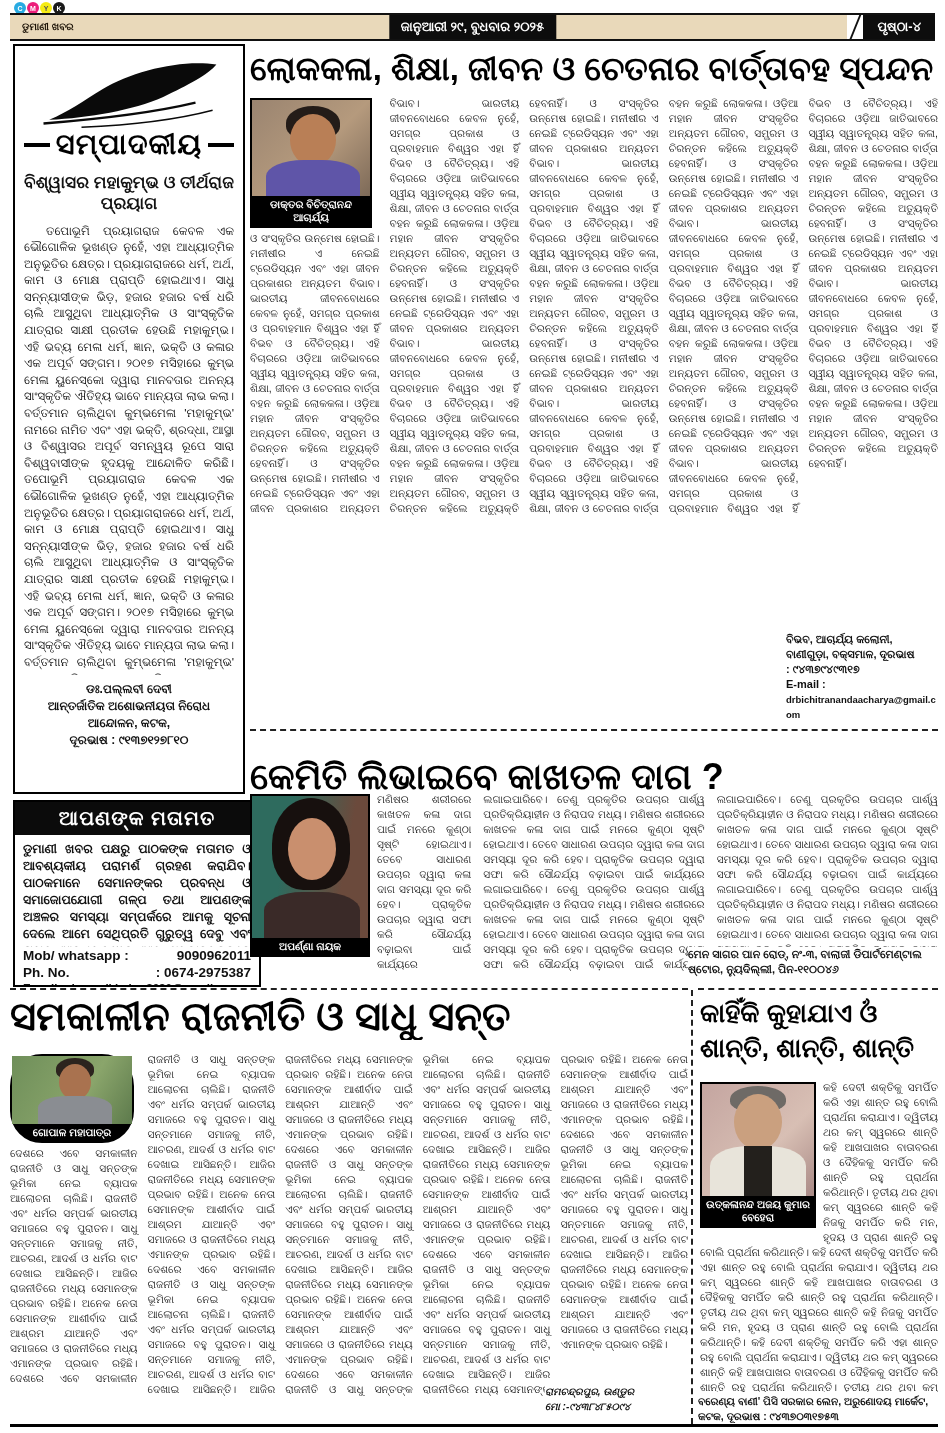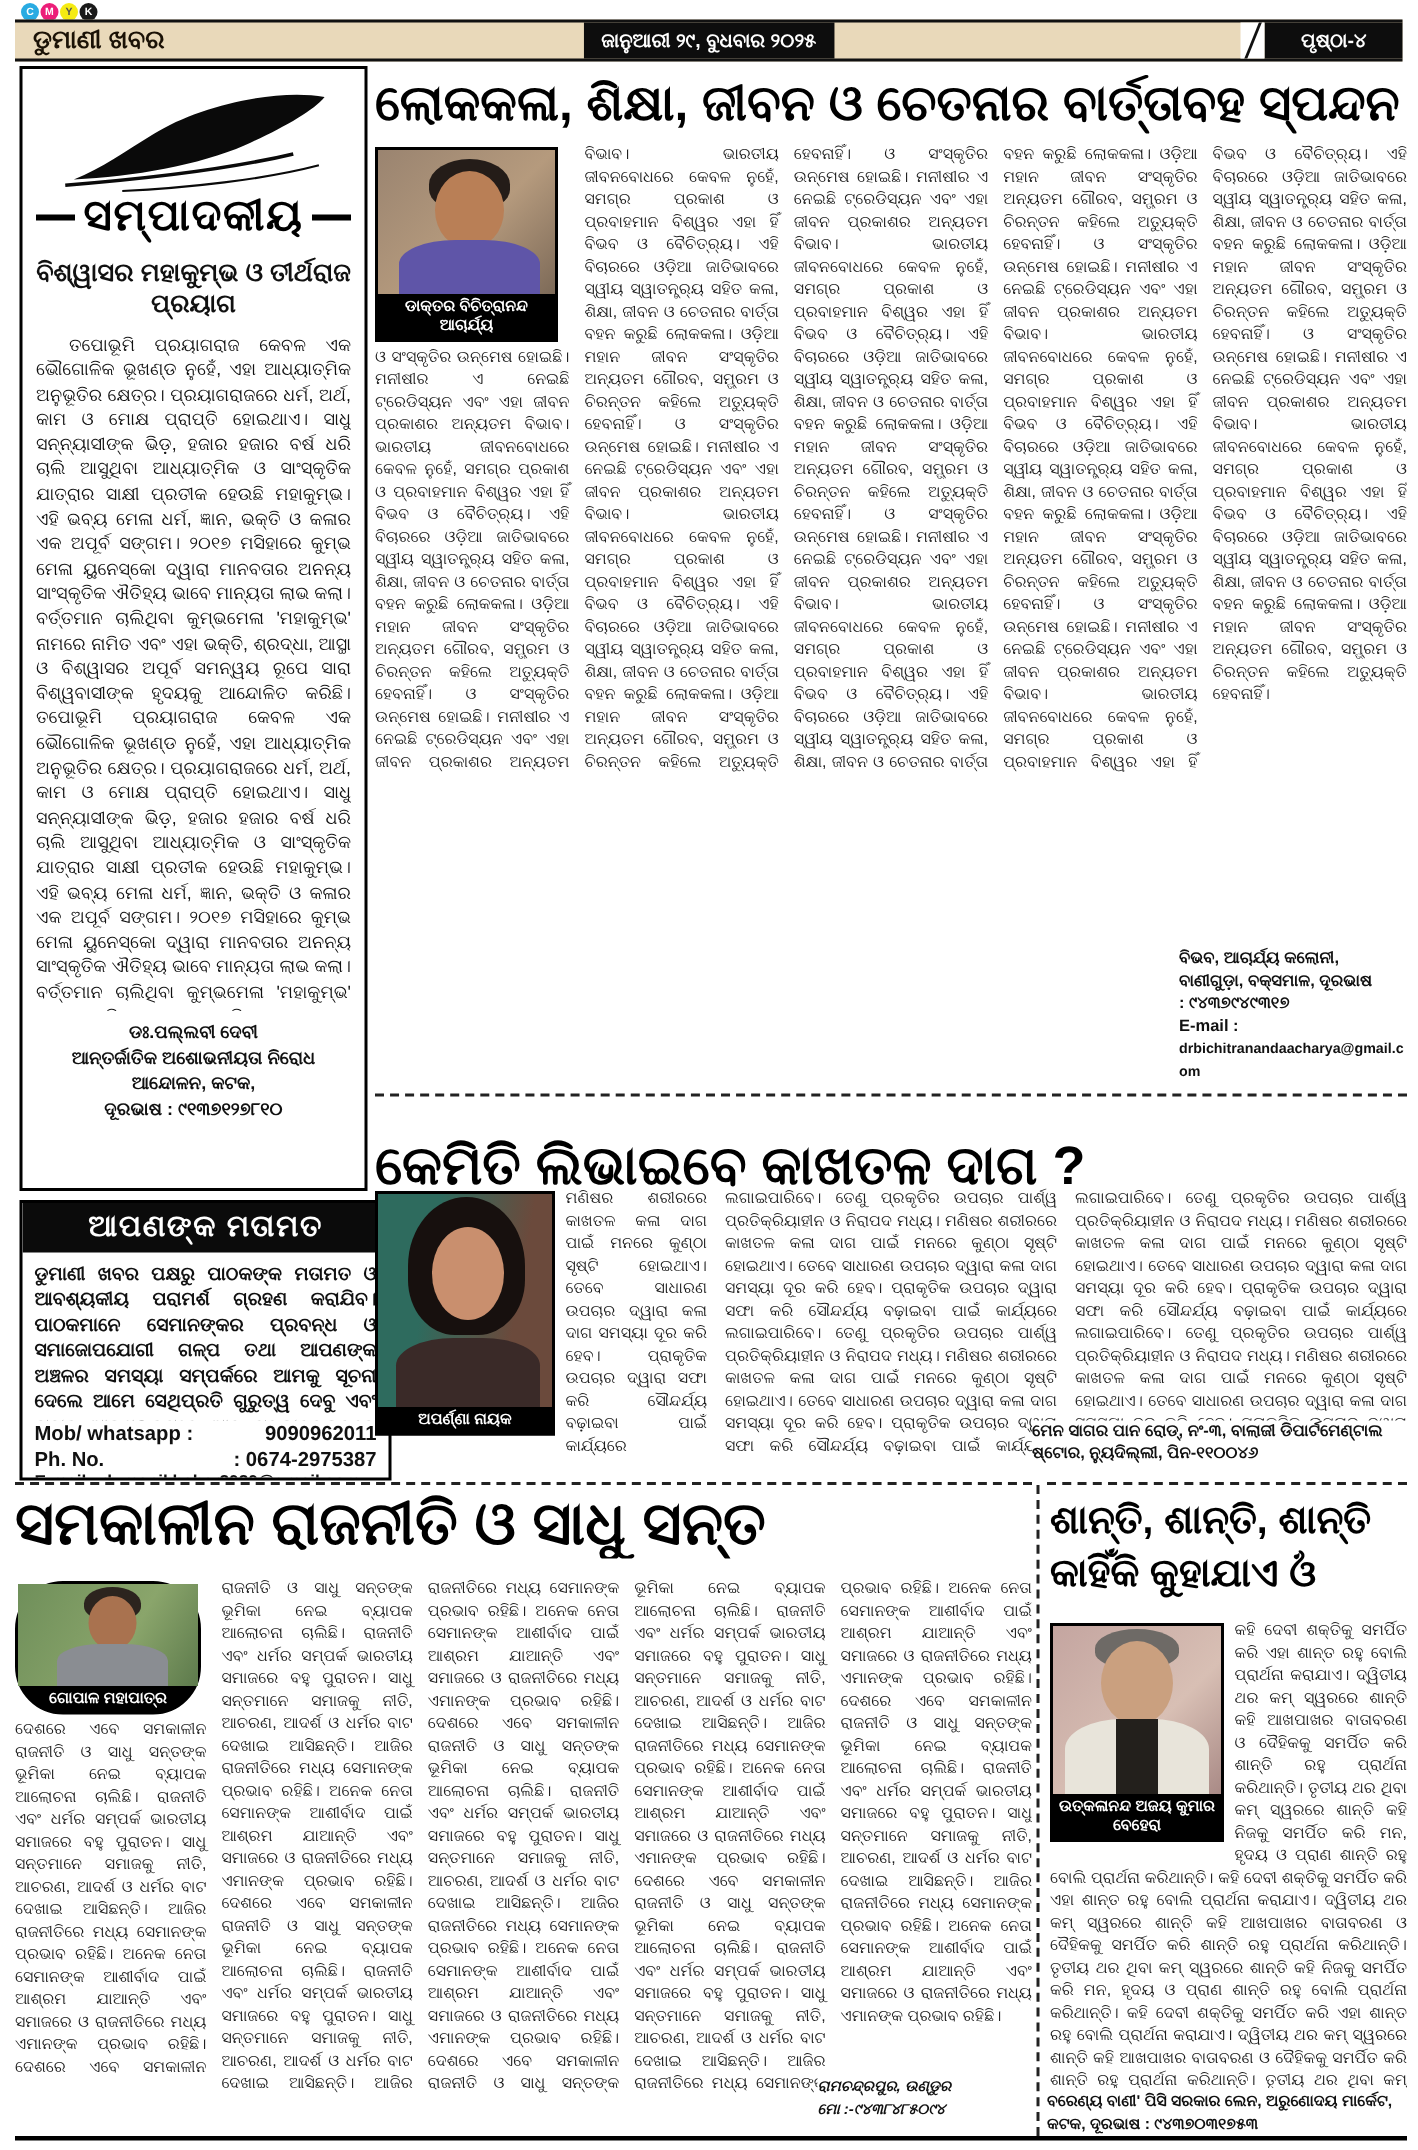--- a/index.html
+++ b/index.html
@@ -12,7 +12,7 @@
   .dot.c{background:#29abe2}.dot.m{background:#ec1e79}.dot.y{background:#f5eb13;color:#555}.dot.k{background:#1a1a1a}
   .masthead{position:absolute;left:10px;top:13px;width:925px;height:24px;background:#e9d9ba;
             border-top:2px solid #111;border-bottom:2px solid #111;display:flex;align-items:center;}
-  .mh-brand{font-weight:bold;font-size:17px;margin-left:12px;color:#1b1206;}
+  .mh-brand{font-weight:bold;font-size:10px;margin-left:12px;color:#1b1206;}
   .mh-datebox{position:absolute;left:50%;transform:translateX(-50%);top:0;height:100%;
               background:#0d0d0d;color:#fff;font-weight:bold;font-size:13px;
               display:flex;align-items:center;padding:0 12px;}

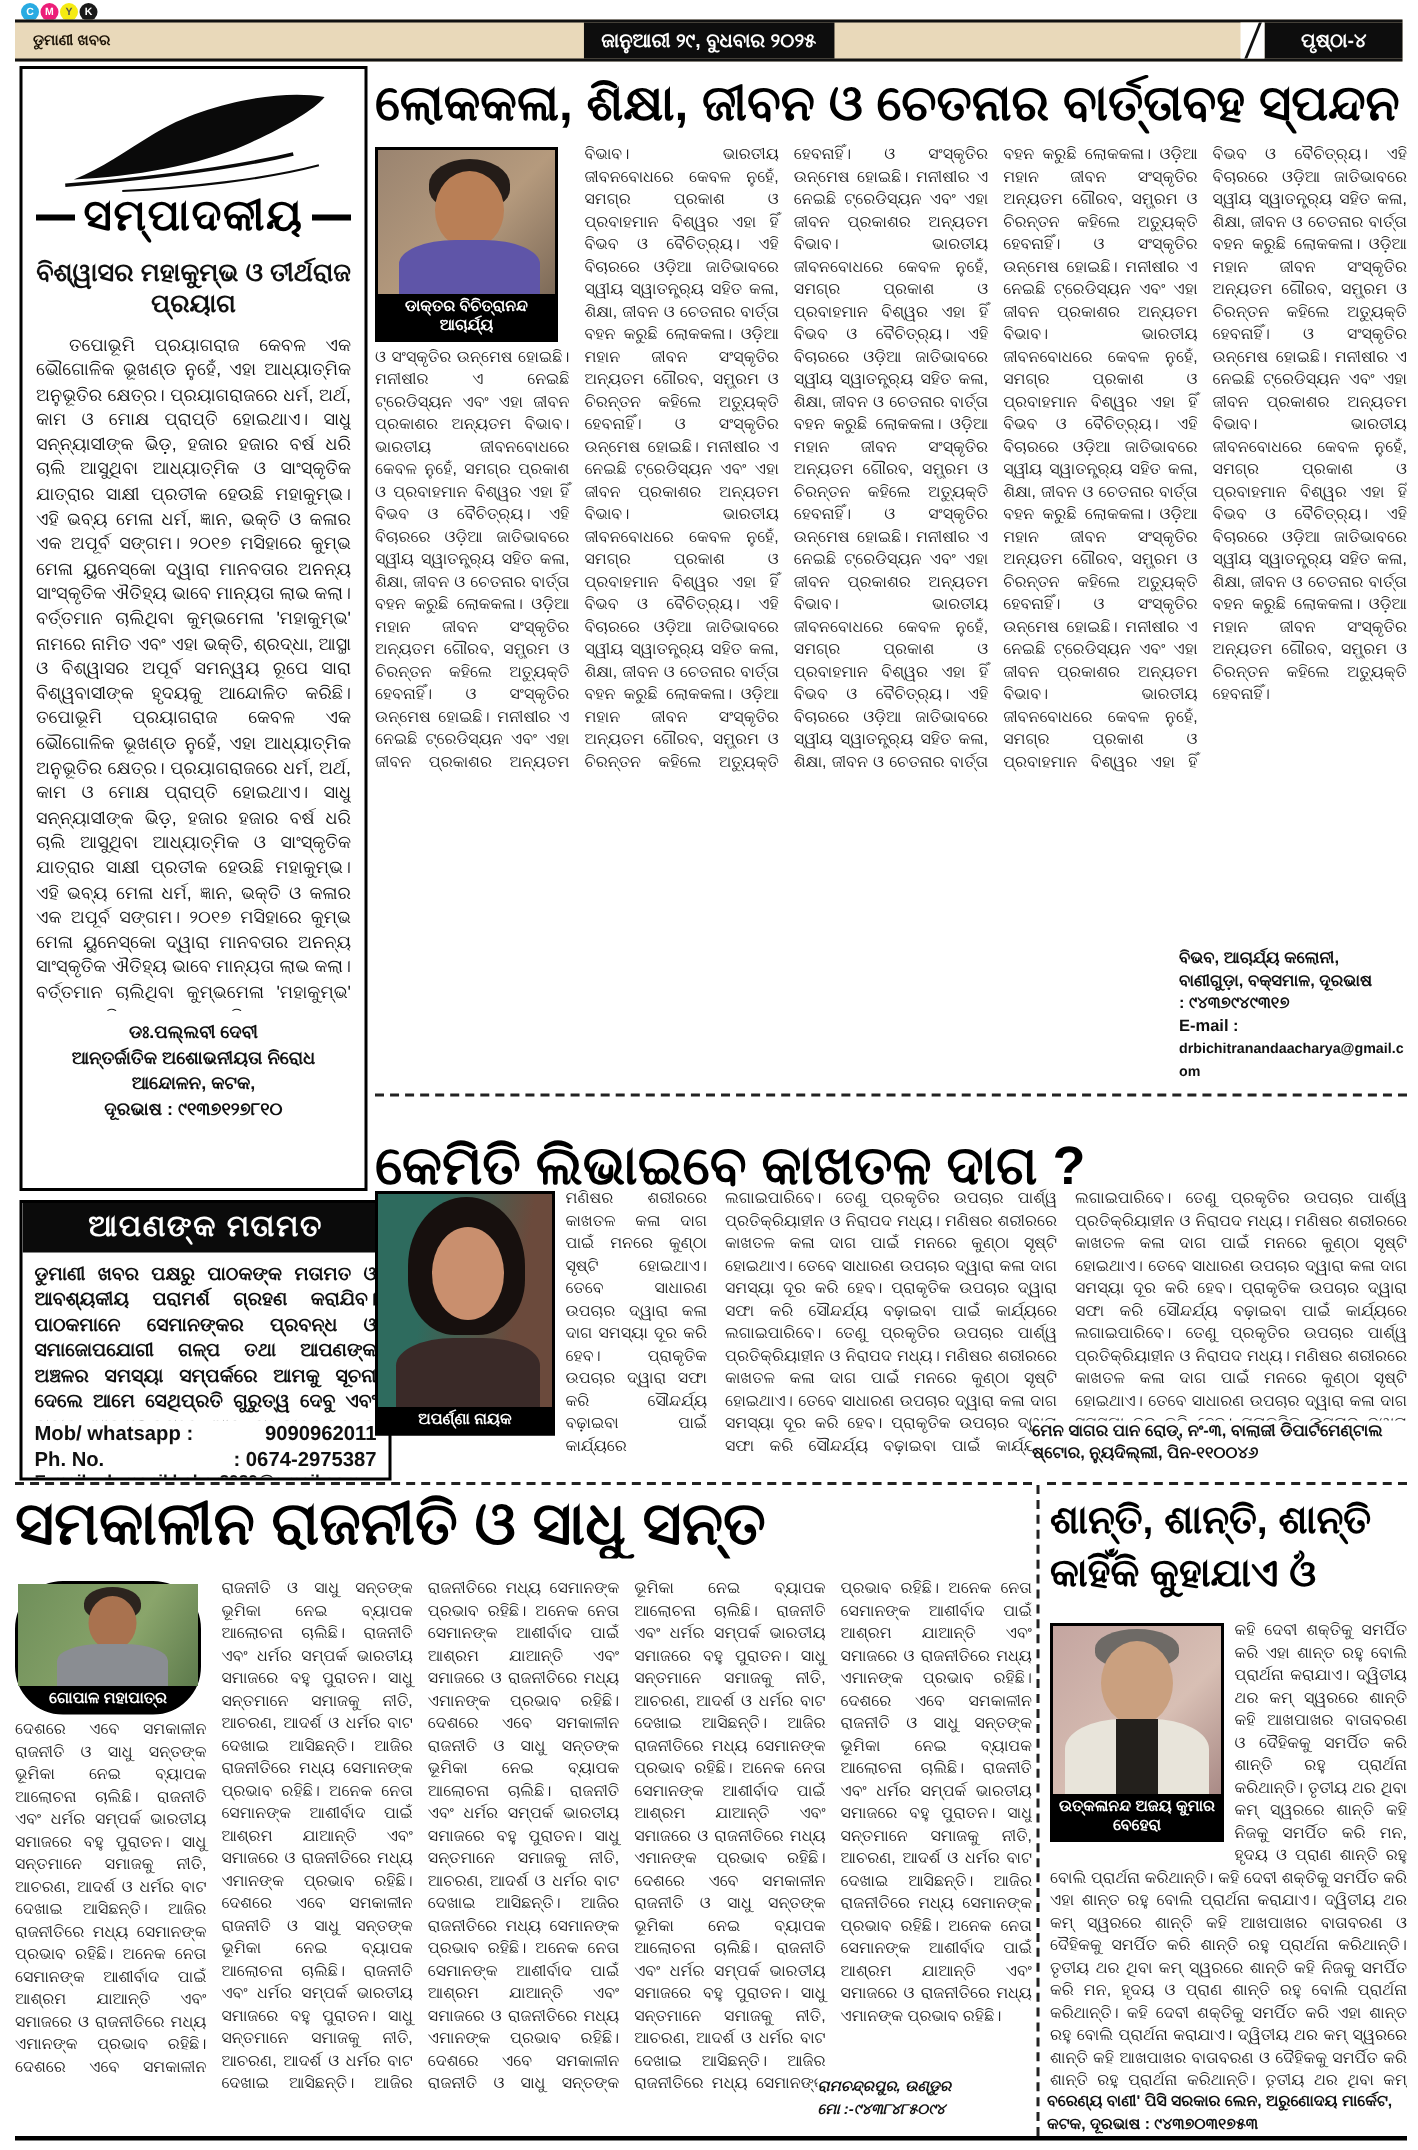--- a/index.html
+++ b/index.html
@@ -20,7 +20,7 @@
   .mh-slash{width:16px;background:#fff;position:relative;overflow:hidden;}
   .mh-slash::after{content:"";position:absolute;left:7px;top:-4px;width:2px;height:34px;background:#111;transform:skewX(-22deg);}
   .mh-pagebox{background:#0d0d0d;color:#fff;font-weight:bold;font-size:13px;
-              display:flex;align-items:center;padding:0 24px;}
+              display:flex;align-items:center;padding:0 14px;}
   
   .edit-box{position:absolute;left:13px;top:44px;width:232px;height:750px;border:2px solid #000;
             padding:8px 9px;box-sizing:border-box;overflow:hidden;background:#fff;}

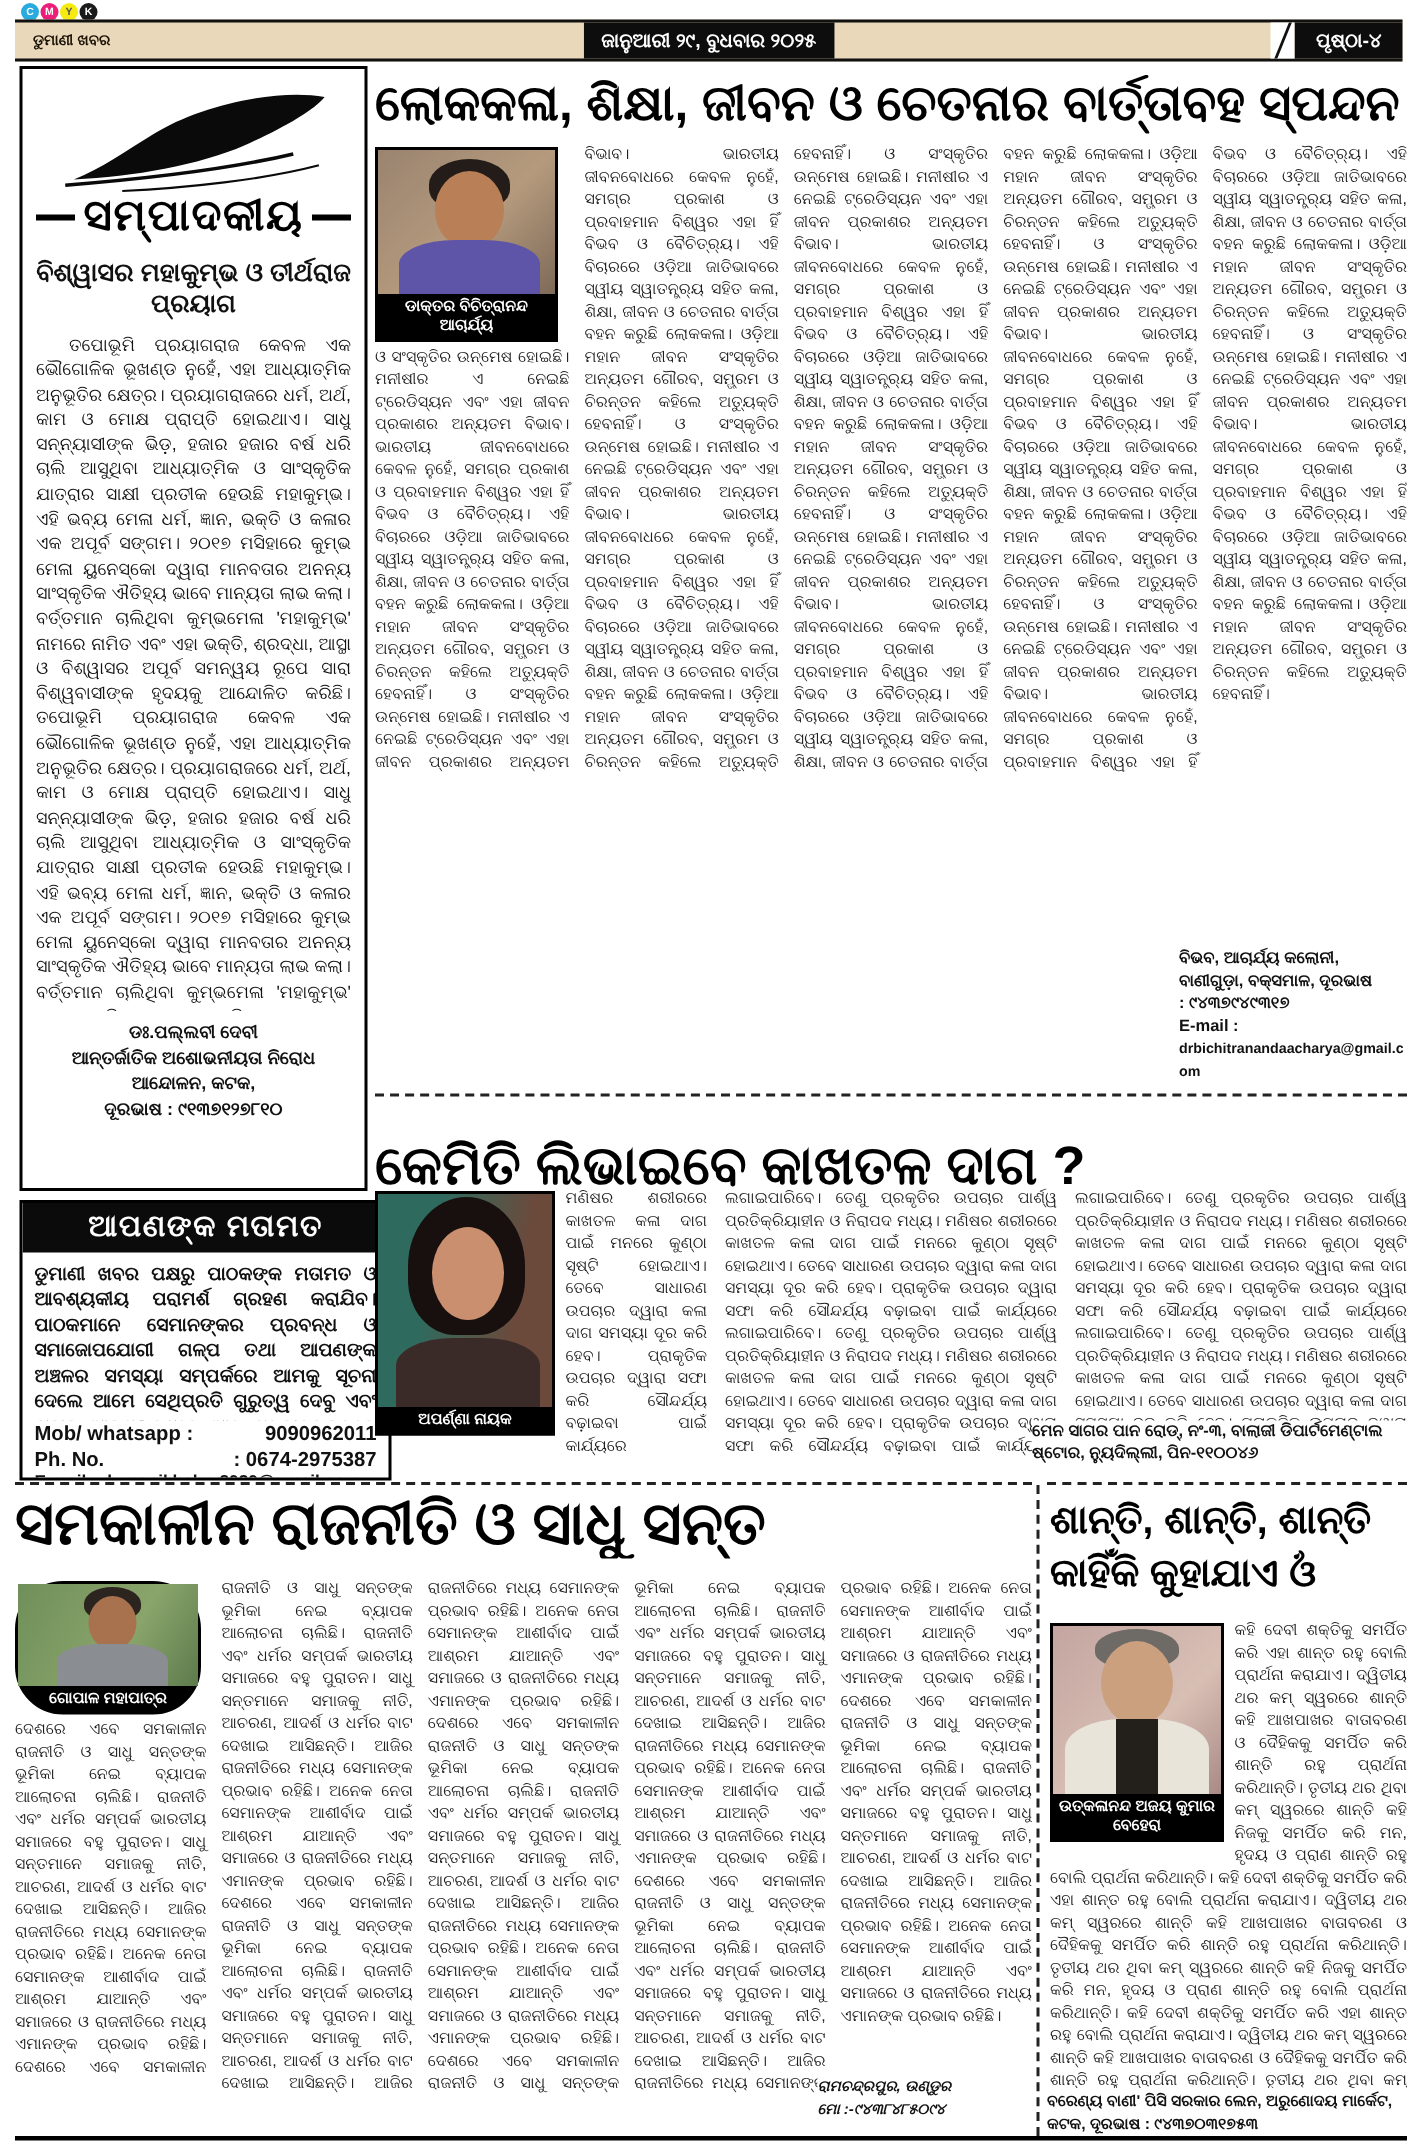--- a/index.html
+++ b/index.html
@@ -174,8 +174,8 @@
   </div>
 
   <div class="headline" style="left:700px;top:996px;width:238px;font-size:26px;line-height:1.35;white-space:normal;height:76px;">
+    <div>କାହିଁକି କୁହାଯାଏ ଓଁ</div>
     <div>ଶାନ୍ତି, ଶାନ୍ତି, ଶାନ୍ତି</div>
-    <div>କାହିଁକି କୁହାଯାଏ ଓଁ</div>
   </div>
   <div class="cols" style="left:700px;top:1080px;width:238px;height:312px;">
     <div class="photo-frame" style="width:116px;">

